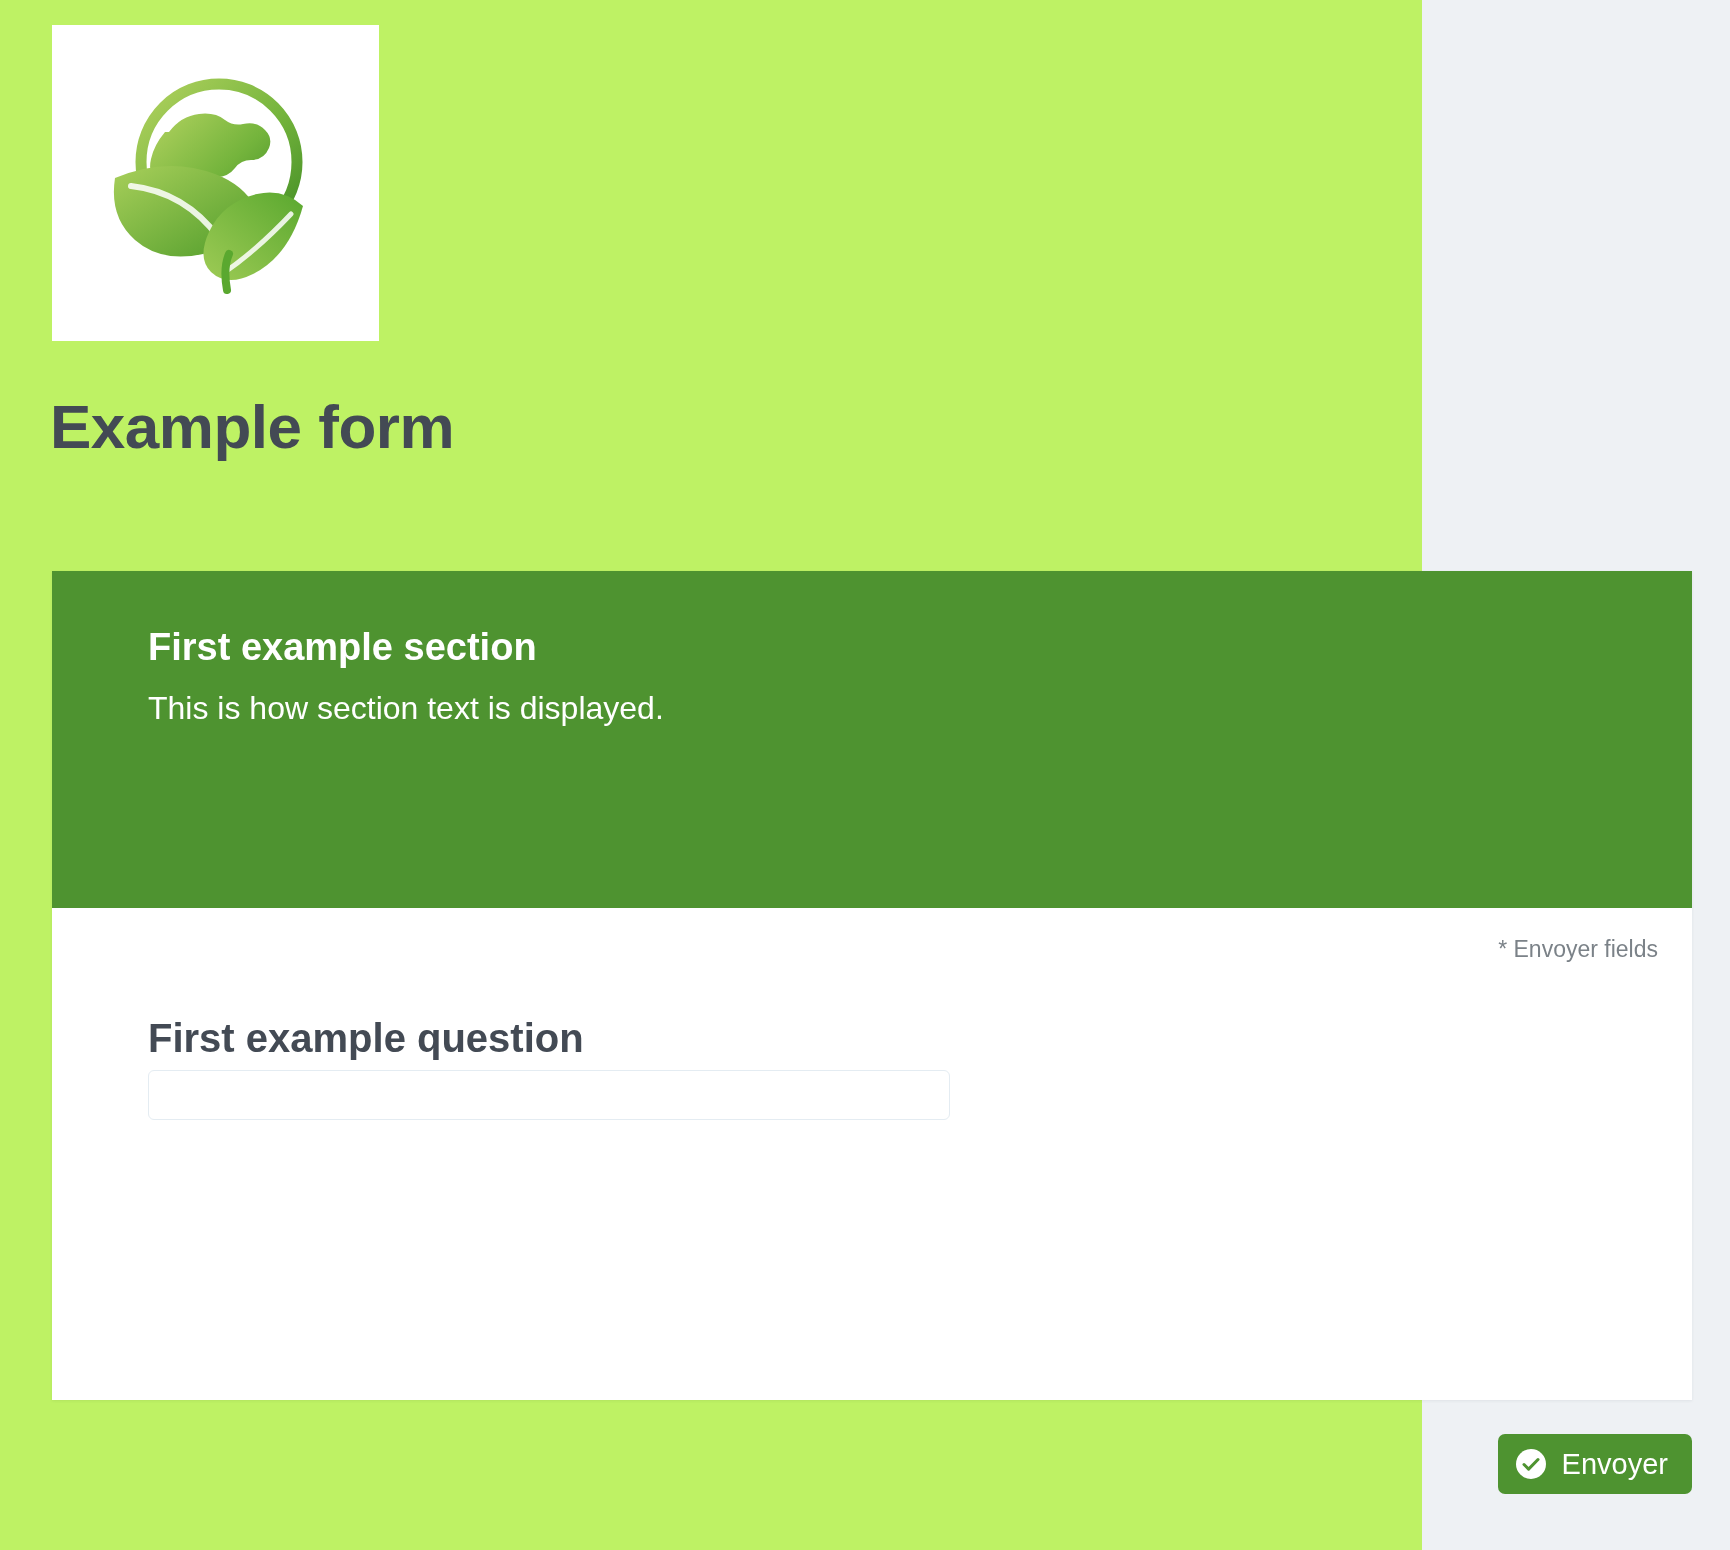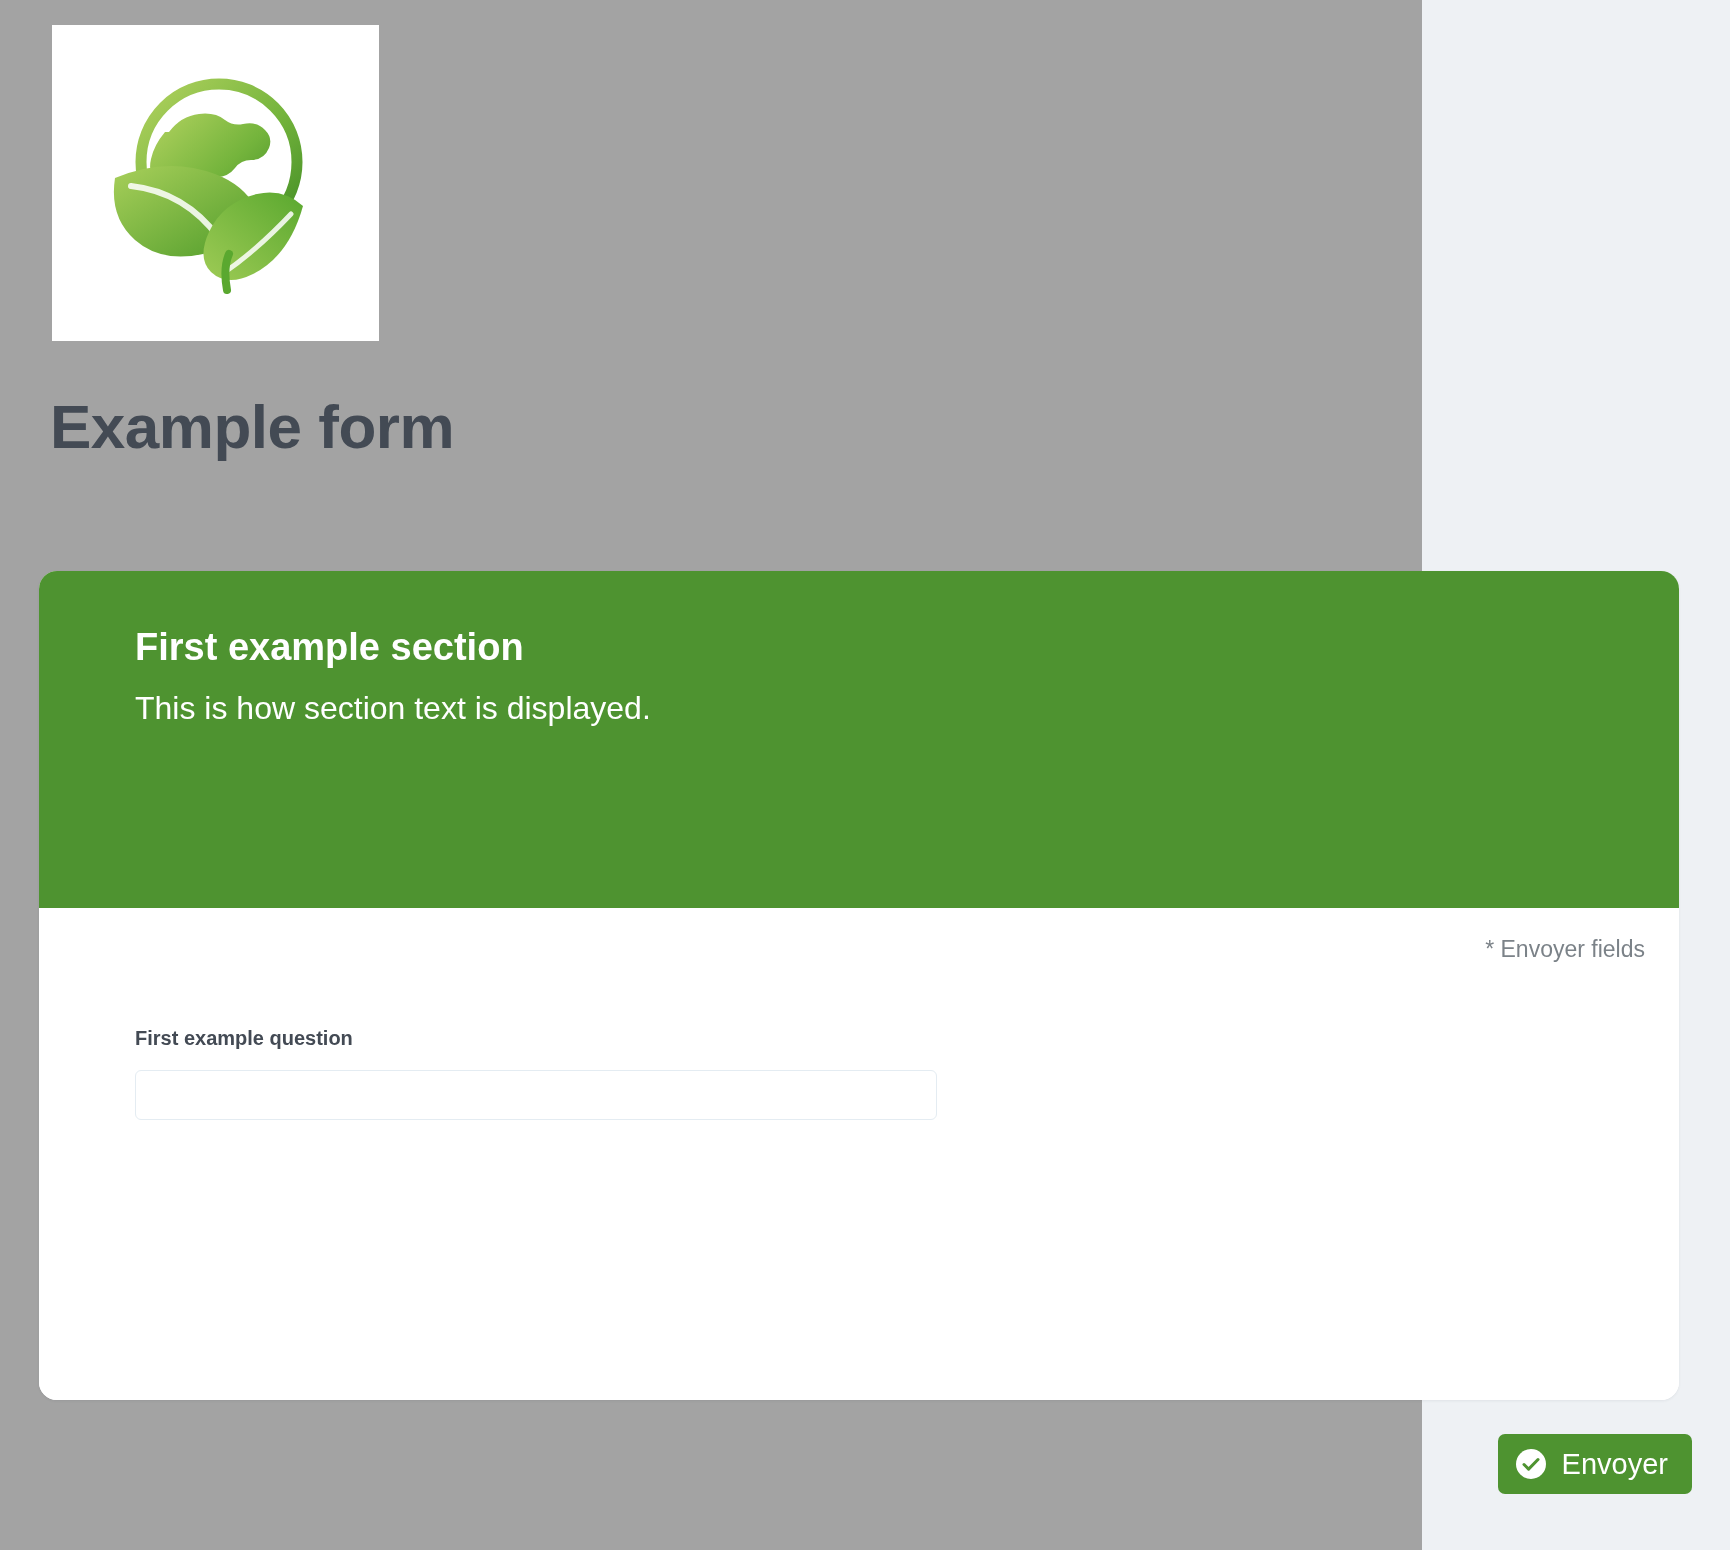--- a/index.html
+++ b/index.html
@@ -16,7 +16,7 @@
     position: relative;
     width: 1422px;
     height: 1550px;
-    background: #a3a3a3;
+    background: #bef264;
   }
 
   

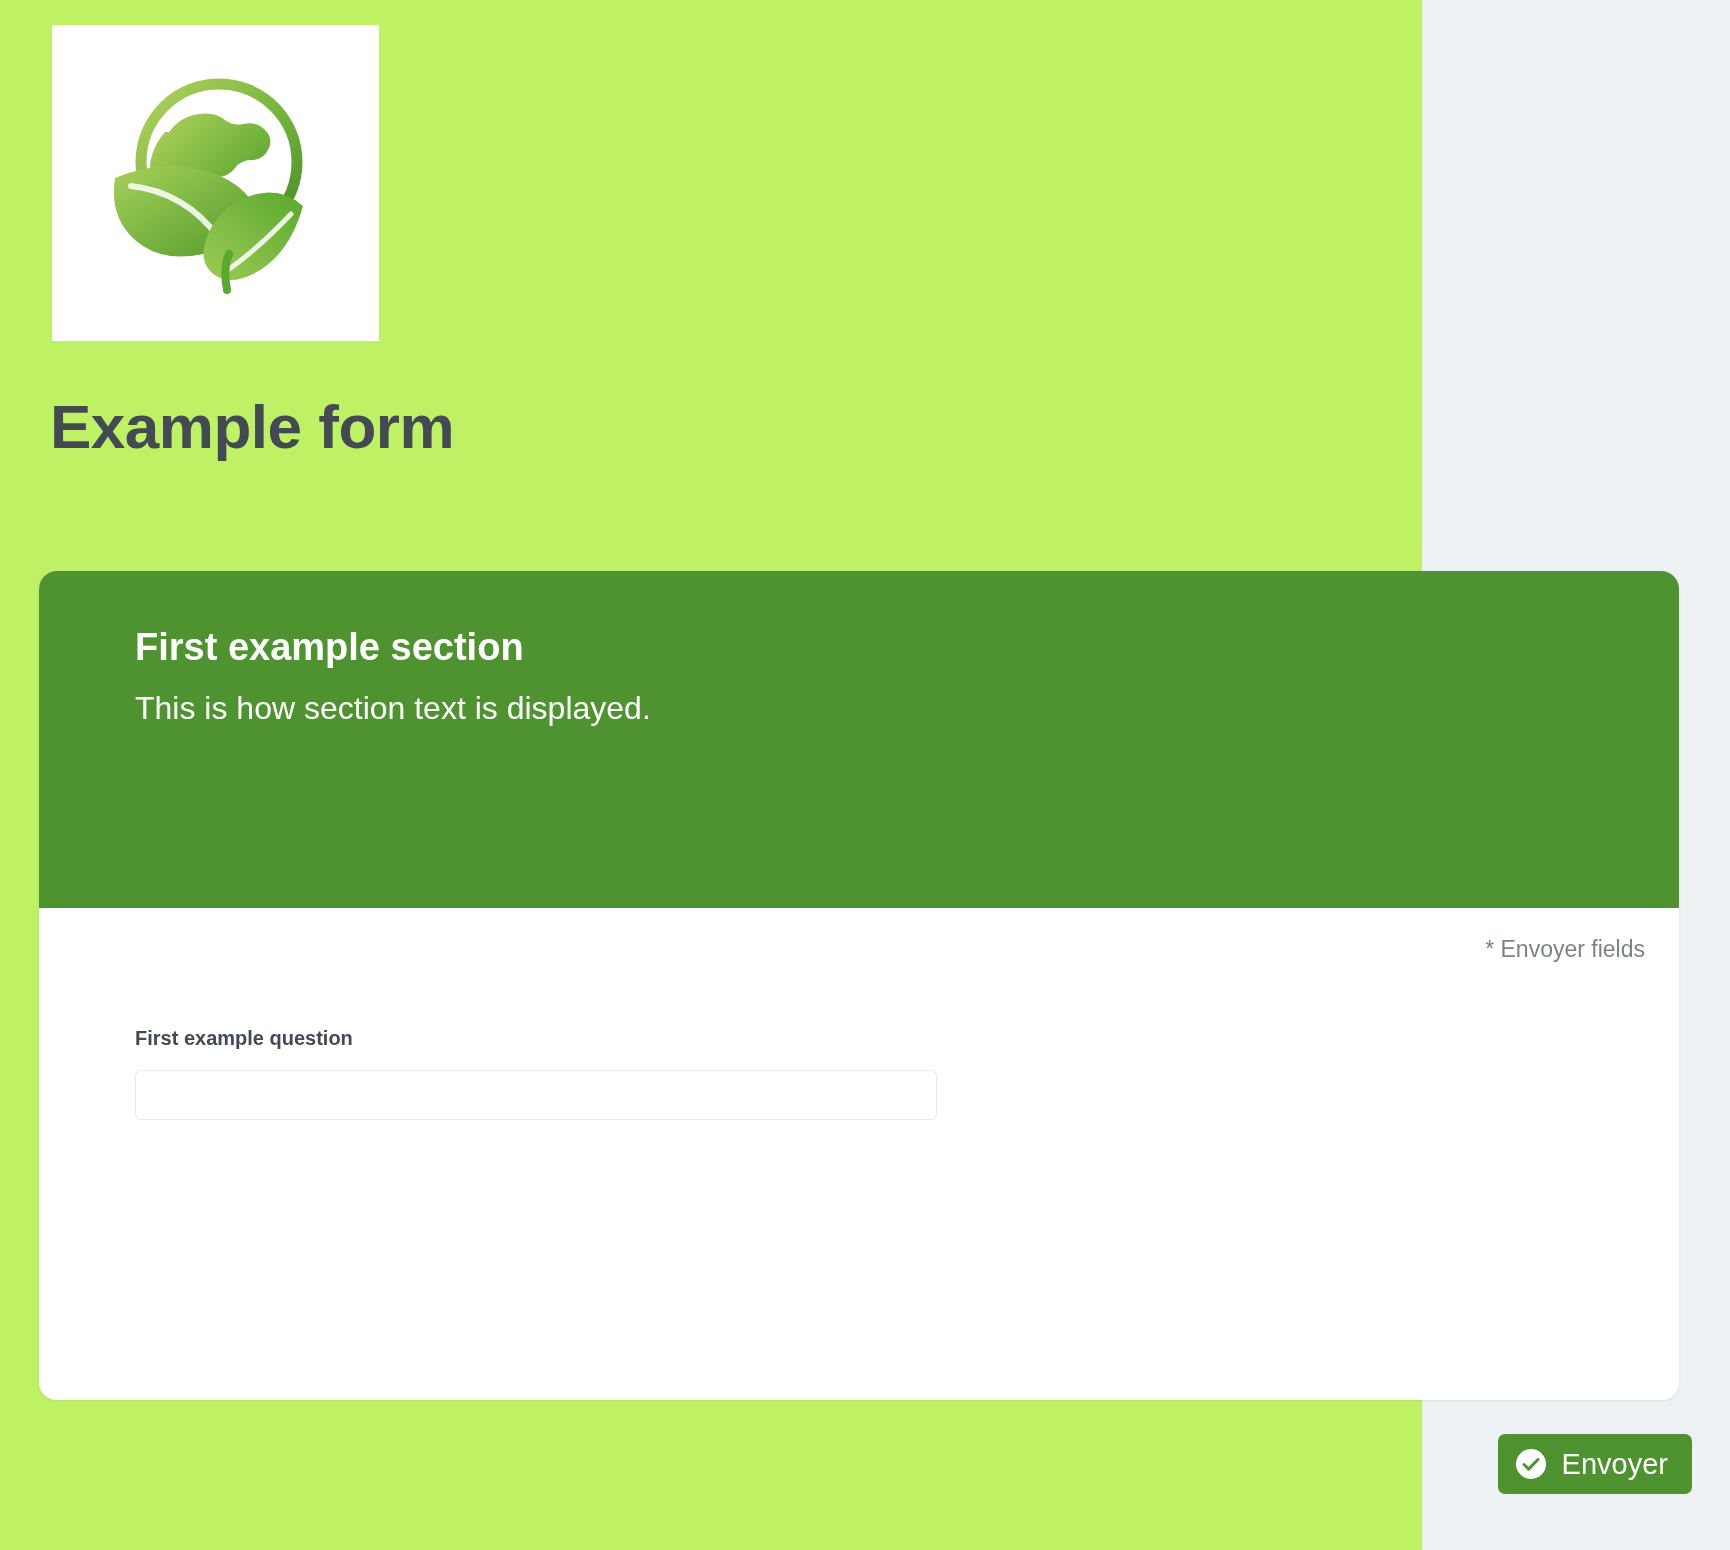--- a/index.html
+++ b/index.html
@@ -48,11 +48,11 @@
   
   .card {
     position: absolute;
-    left: 39px;
+    left: 52px;
     top: 571px;
     width: 1640px;
     height: 829px;
-    border-radius: 18px;
+    border-radius: 0;
     background: #ffffff;
     overflow: hidden;
     box-shadow: 0 1px 3px rgba(30,45,60,0.07);

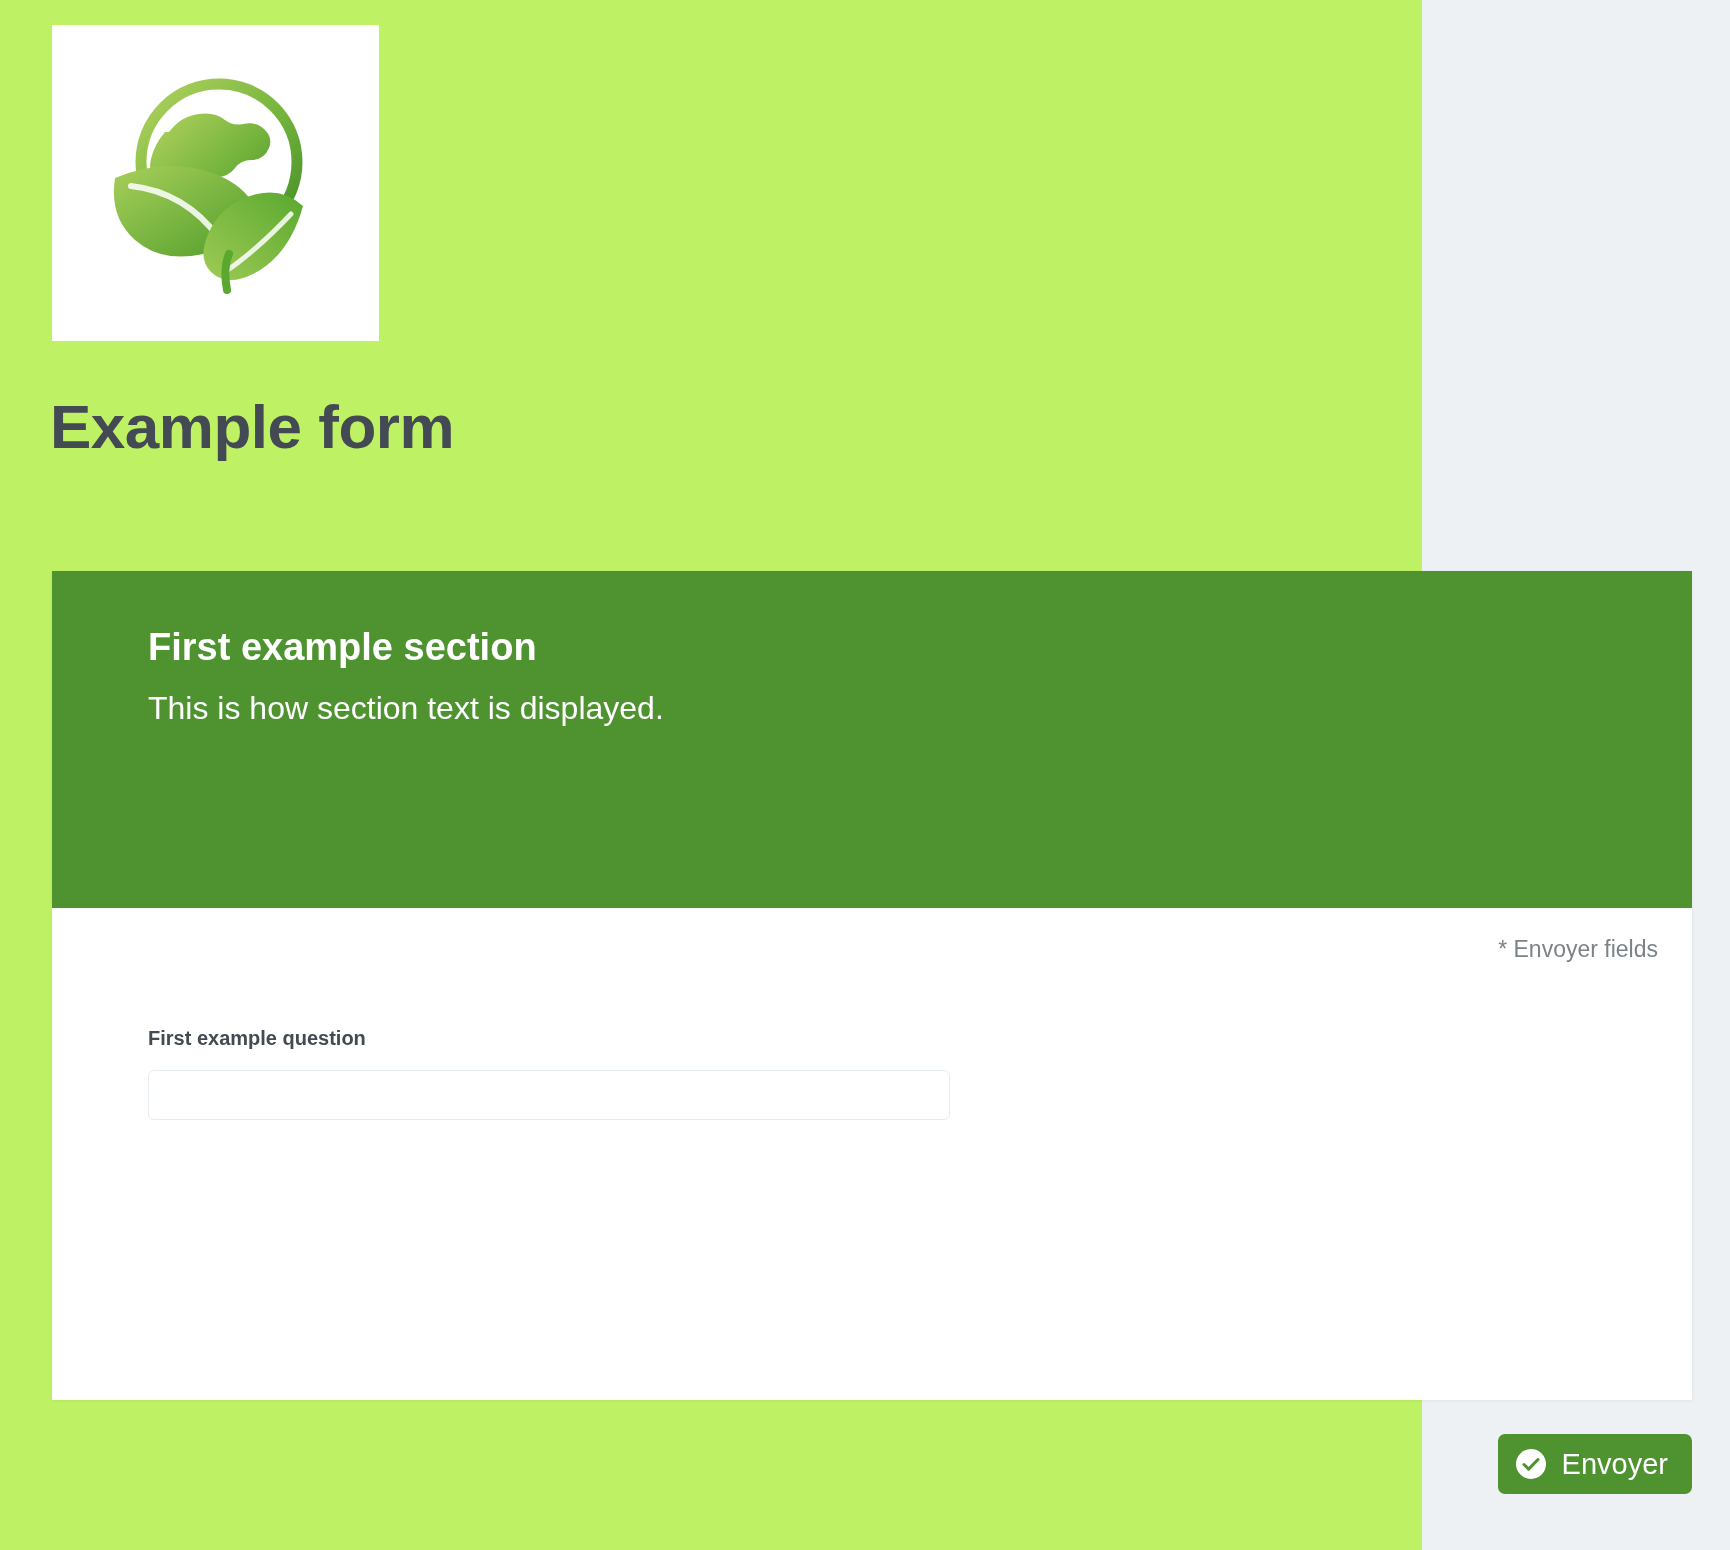--- a/index.html
+++ b/index.html
@@ -105,7 +105,7 @@
     width: 1000px;
   }
   .question-title {
-    font-size: 20px;
+    font-size: 40px;
     line-height: 44px;
     font-weight: 700;
     color: #434a54;

